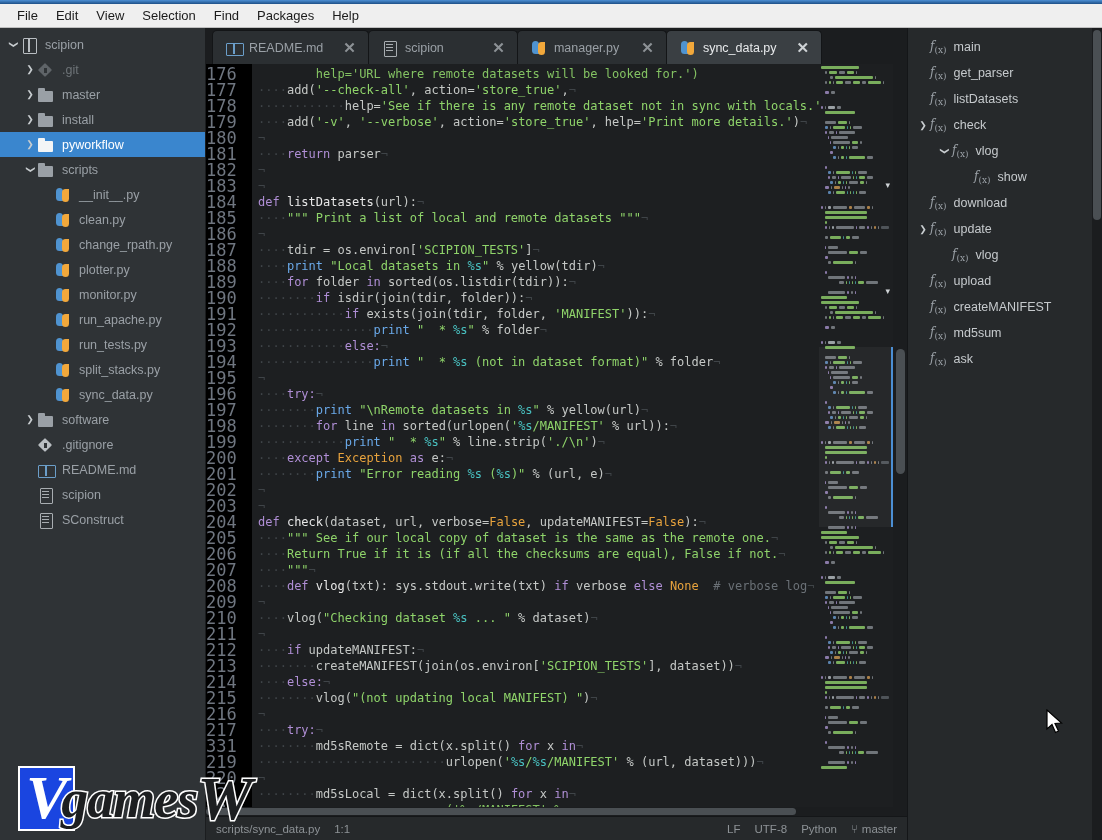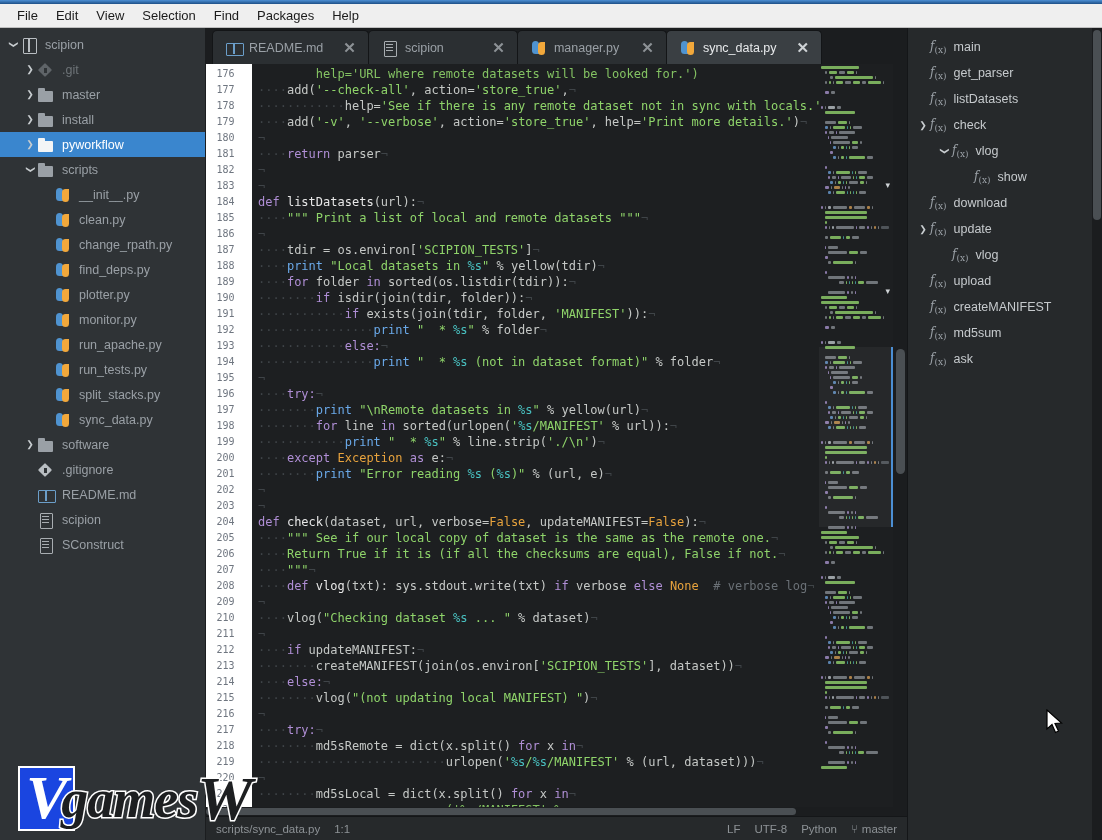--- a/index.html
+++ b/index.html
@@ -145,9 +145,9 @@
   
   .codewrap { flex:1 1 auto; display:flex; min-height:0; position:relative; background:#1d1f21; overflow:hidden; }
   .gutter {
-    flex: 0 0 46px; width:46px; background:#ffffff;
-    font-family:"DejaVu Sans Mono", monospace; font-size:10px;
-    color:#6f7680; text-align:center; padding: 0 7px 0 0; padding-top:2px;
+    flex: 0 0 46px; width:46px; background:#000000;
+    font-family:"DejaVu Sans Mono", monospace; font-size:17px;
+    color:#6f7680; text-align:left; padding: 0 7px 0 0; padding-top:2px;
     user-select:none;
   }
   .gutter .ln { height:16px; line-height:16px; }

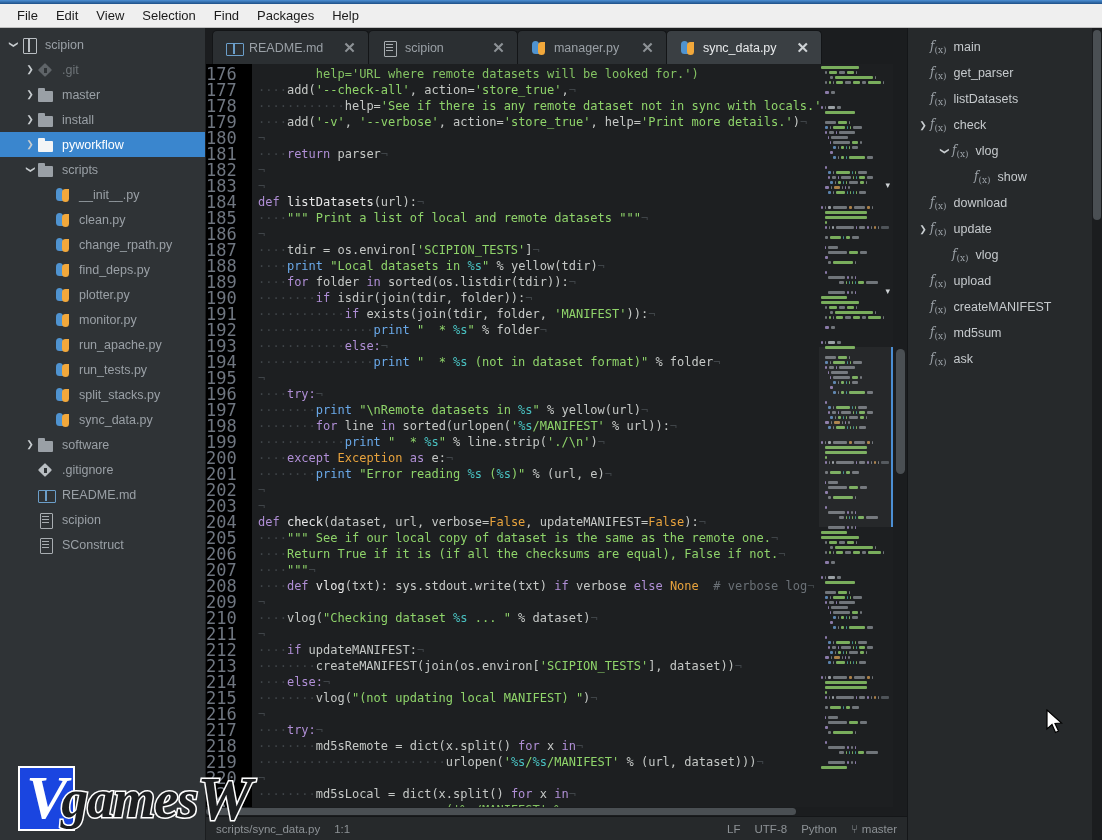--- a/index.html
+++ b/index.html
@@ -320,11 +320,6 @@
           <span class="twist empty"></span>
           <span class="ico py"></span>
           <span class="tlabel">change_rpath.py</span>
-        </div>
-        <div class="trow" style="padding-left: 40px;">
-          <span class="twist empty"></span>
-          <span class="ico py"></span>
-          <span class="tlabel">find_deps.py</span>
         </div>
         <div class="trow" style="padding-left: 40px;">
           <span class="twist empty"></span>

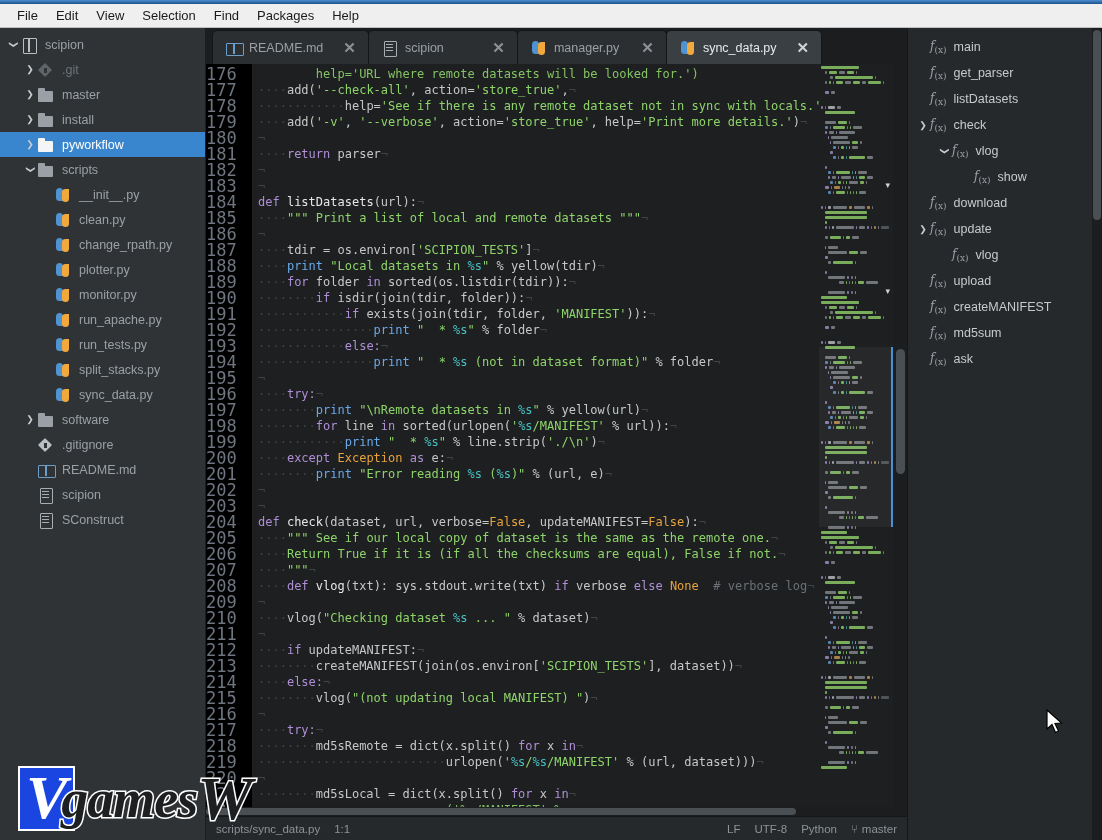--- a/index.html
+++ b/index.html
@@ -447,7 +447,7 @@
             <div class="ln">215</div>
             <div class="ln">216</div>
             <div class="ln">217</div>
-            <div class="ln">218</div>
+            <div class="ln">331</div>
             <div class="ln">219</div>
             <div class="ln">220</div>
             <div class="ln">221</div>

